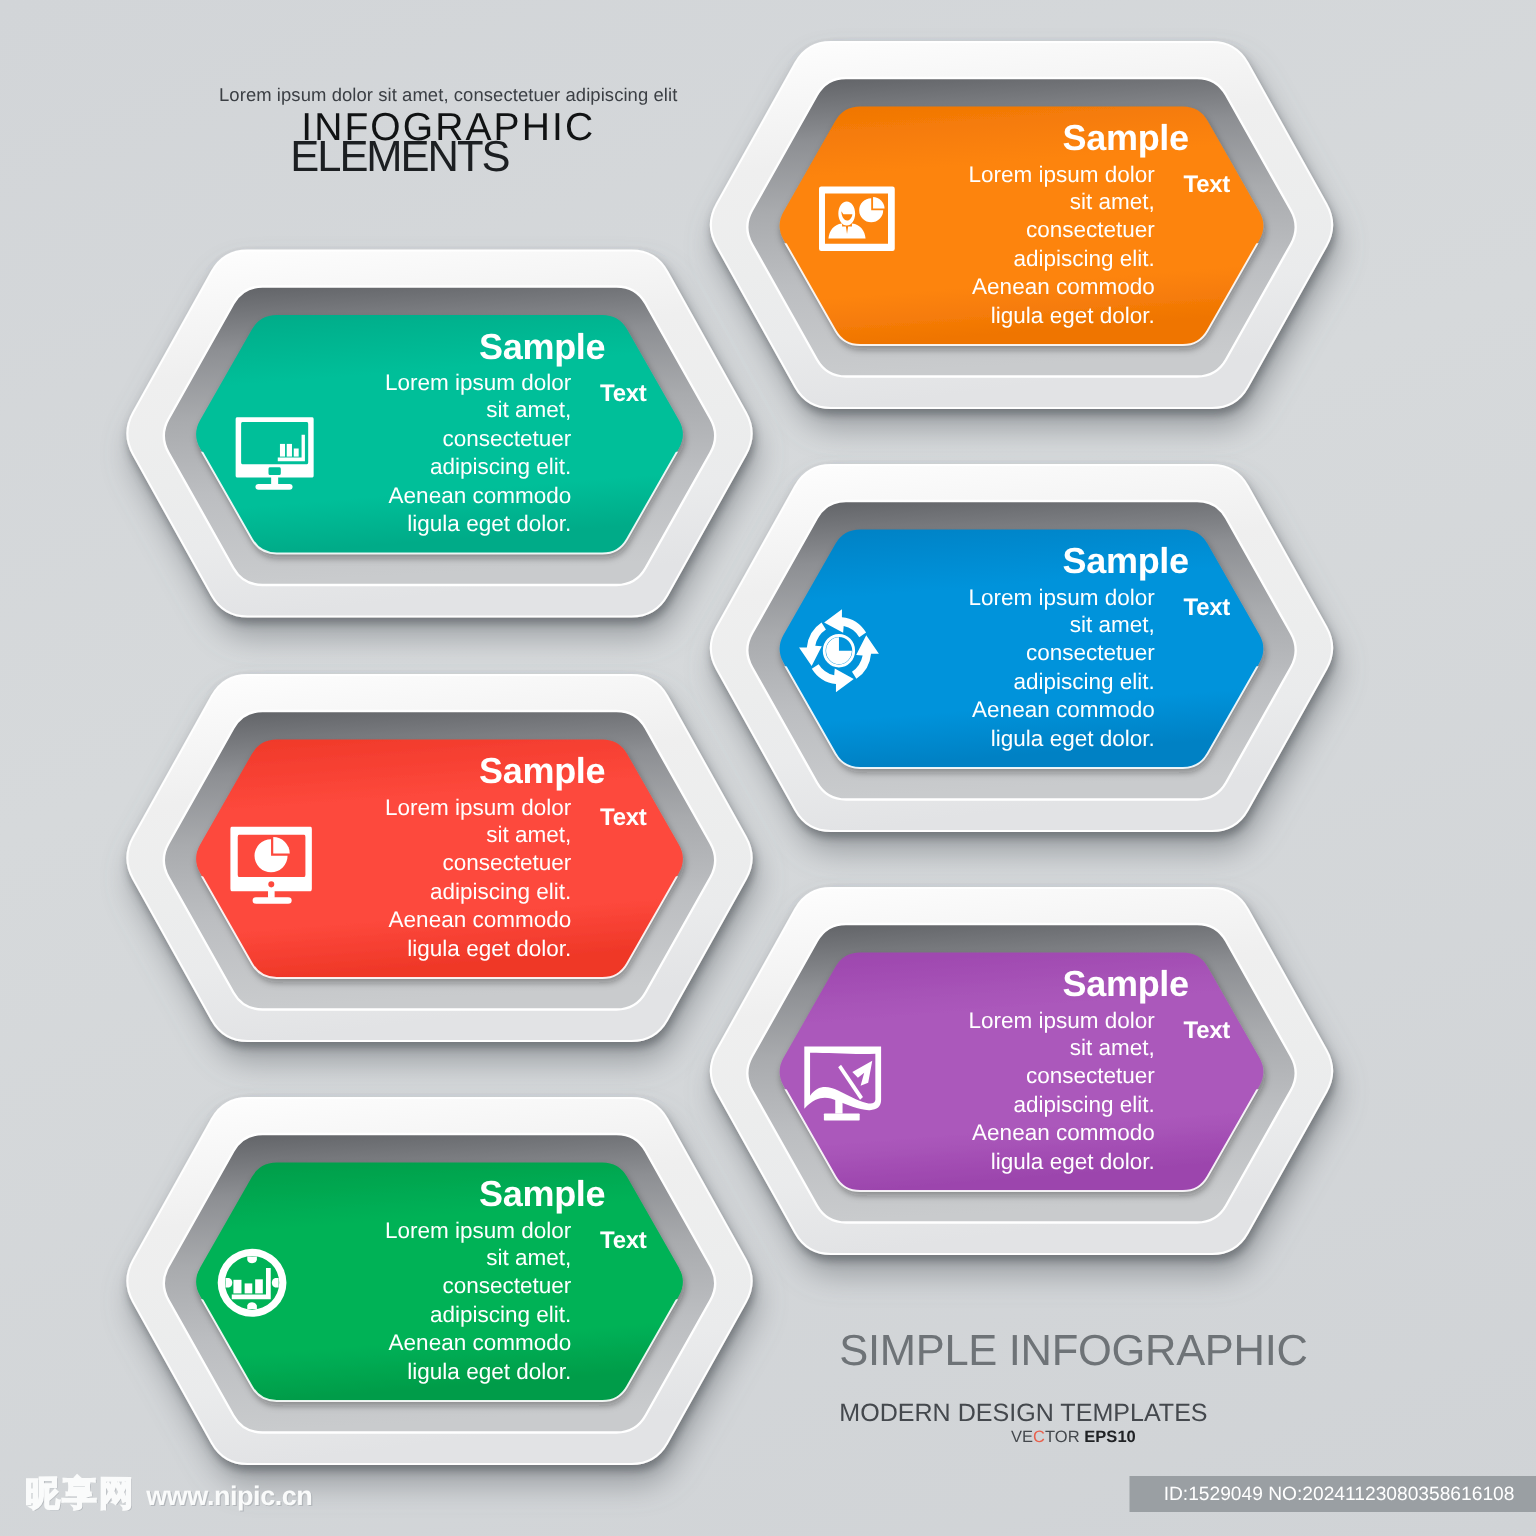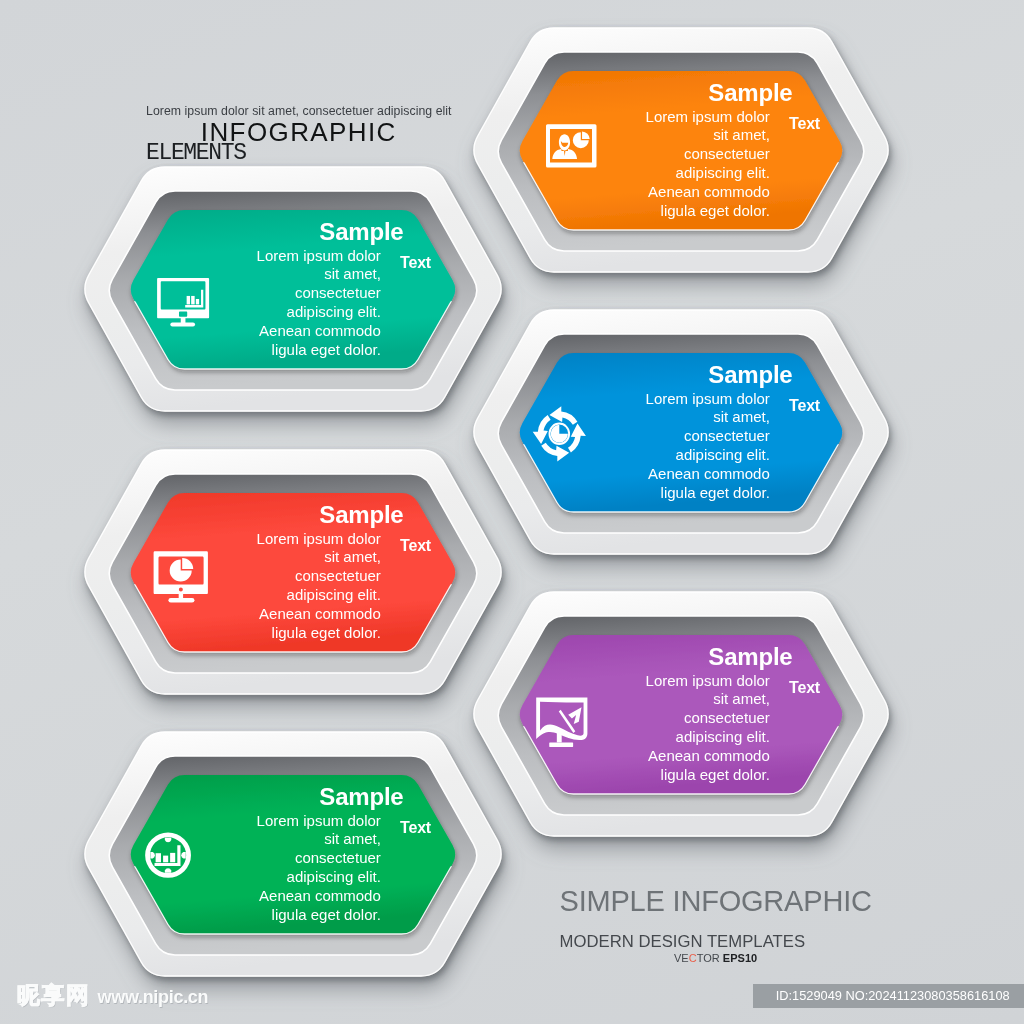--- a/index.html
+++ b/index.html
@@ -17,7 +17,7 @@
   .item-text .body{position:absolute;text-align:right;
       font-size:15px;line-height:18.88px;white-space:nowrap;}
 
-  .header{position:absolute;left:146px;top:56px;margin-top:48px;}
+  .header{position:absolute;left:146px;top:56px;}
   .header .tagline{font-size:12.3px;color:#3b3f44;line-height:14px;letter-spacing:0.05px;}
   .header .title{font-size:26px;color:#111314;line-height:30px;letter-spacing:1.4px;
       margin-top:-1px;text-indent:0;text-align:center;}

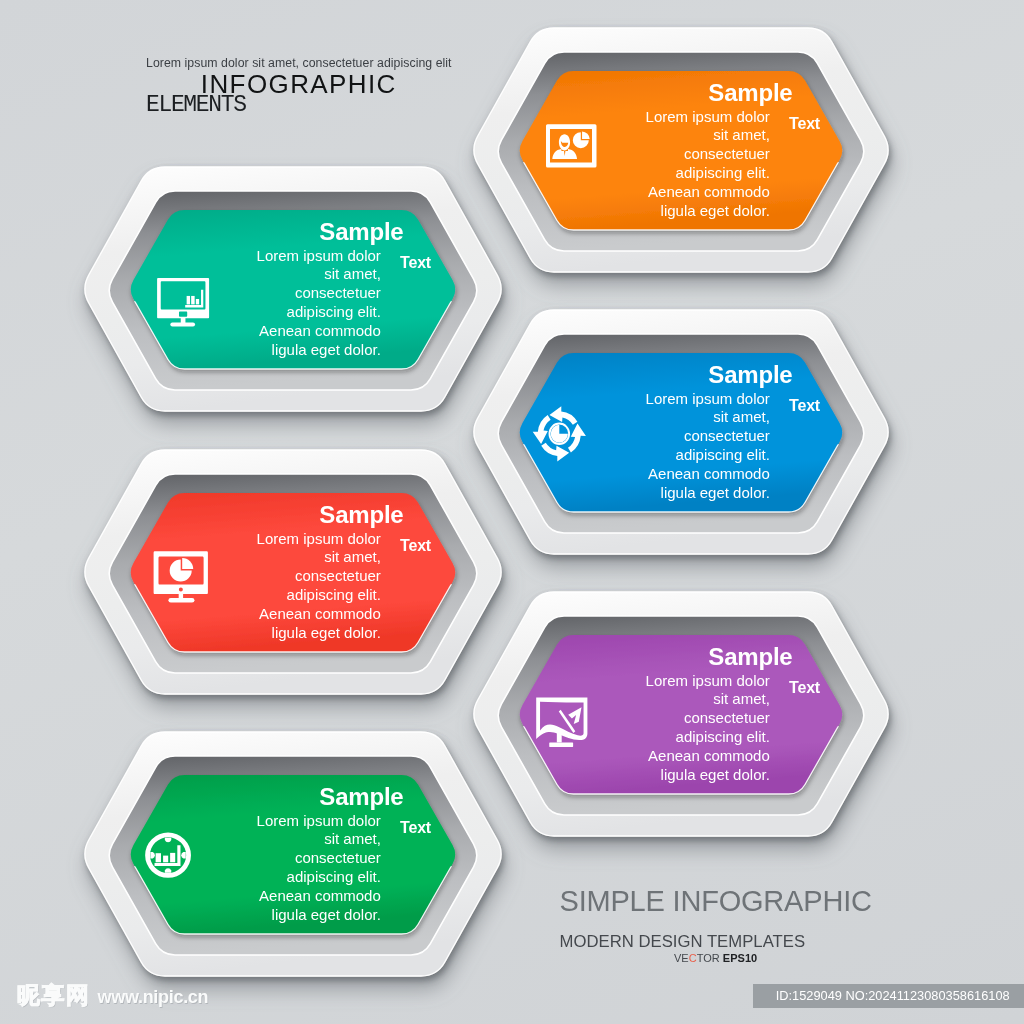--- a/index.html
+++ b/index.html
@@ -21,8 +21,8 @@
   .header .tagline{font-size:12.3px;color:#3b3f44;line-height:14px;letter-spacing:0.05px;}
   .header .title{font-size:26px;color:#111314;line-height:30px;letter-spacing:1.4px;
       margin-top:-1px;text-indent:0;text-align:center;}
-  .header .subtitle{font-size:23px;color:#1c1f22;line-height:24px;letter-spacing:-1.35px;
-      width:193px;margin-top:-6px;font-family:Liberation Mono, monospace;}
+  .header .subtitle{font-size:29px;color:#1c1f22;line-height:24px;letter-spacing:-1.35px;
+      text-align:right;width:193px;margin-top:-6px;}
 
   .footer{position:absolute;left:559.5px;top:886.5px;color:#6e7377;}
   .footer .f1{font-size:29px;line-height:29px;letter-spacing:-0.2px;color:#6e7377;}

